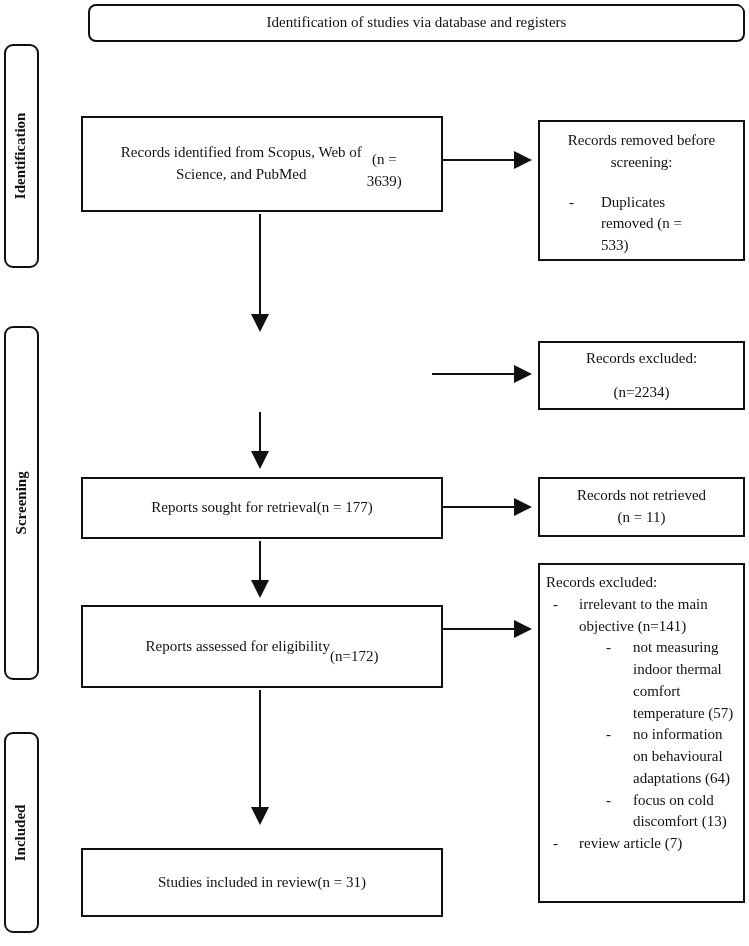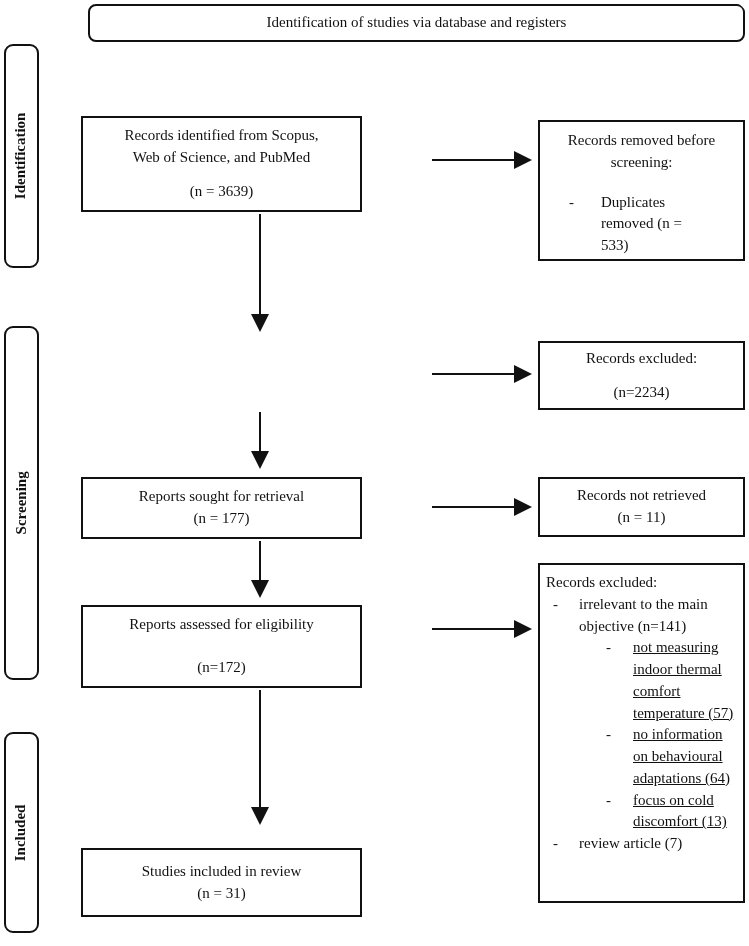--- a/index.html
+++ b/index.html
@@ -29,7 +29,7 @@
   #stage-included{top:732px;height:201px;}
 
   .main-box{
-    left:81px;width:281px;display:flex;flex-direction:column;
+    left:81px;width:362px;display:flex;
     align-items:center;justify-content:center;text-align:center;padding:4px 36px;
   }
   #box-identified{top:116px;height:96px;}

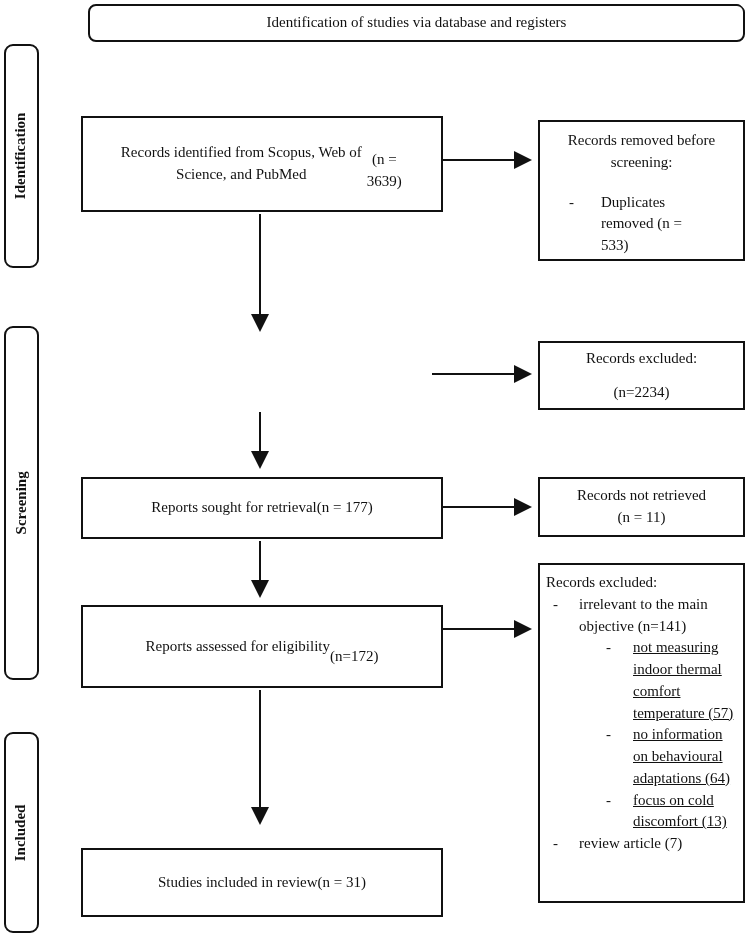--- a/index.html
+++ b/index.html
@@ -63,7 +63,7 @@
   .bullet.lvl1 .dash{margin-left:7px;width:26px;}
   .bullet.lvl1 .btext{max-width:160px;}
   .bullet.lvl2 .dash{margin-left:60px;width:27px;}
-  .bullet.lvl2 .btext{max-width:106px;text-decoration:underline;}
+  .bullet.lvl2 .btext{max-width:106px;}
 
   .arrows{position:absolute;left:0;top:0;pointer-events:none;}
 </style>

